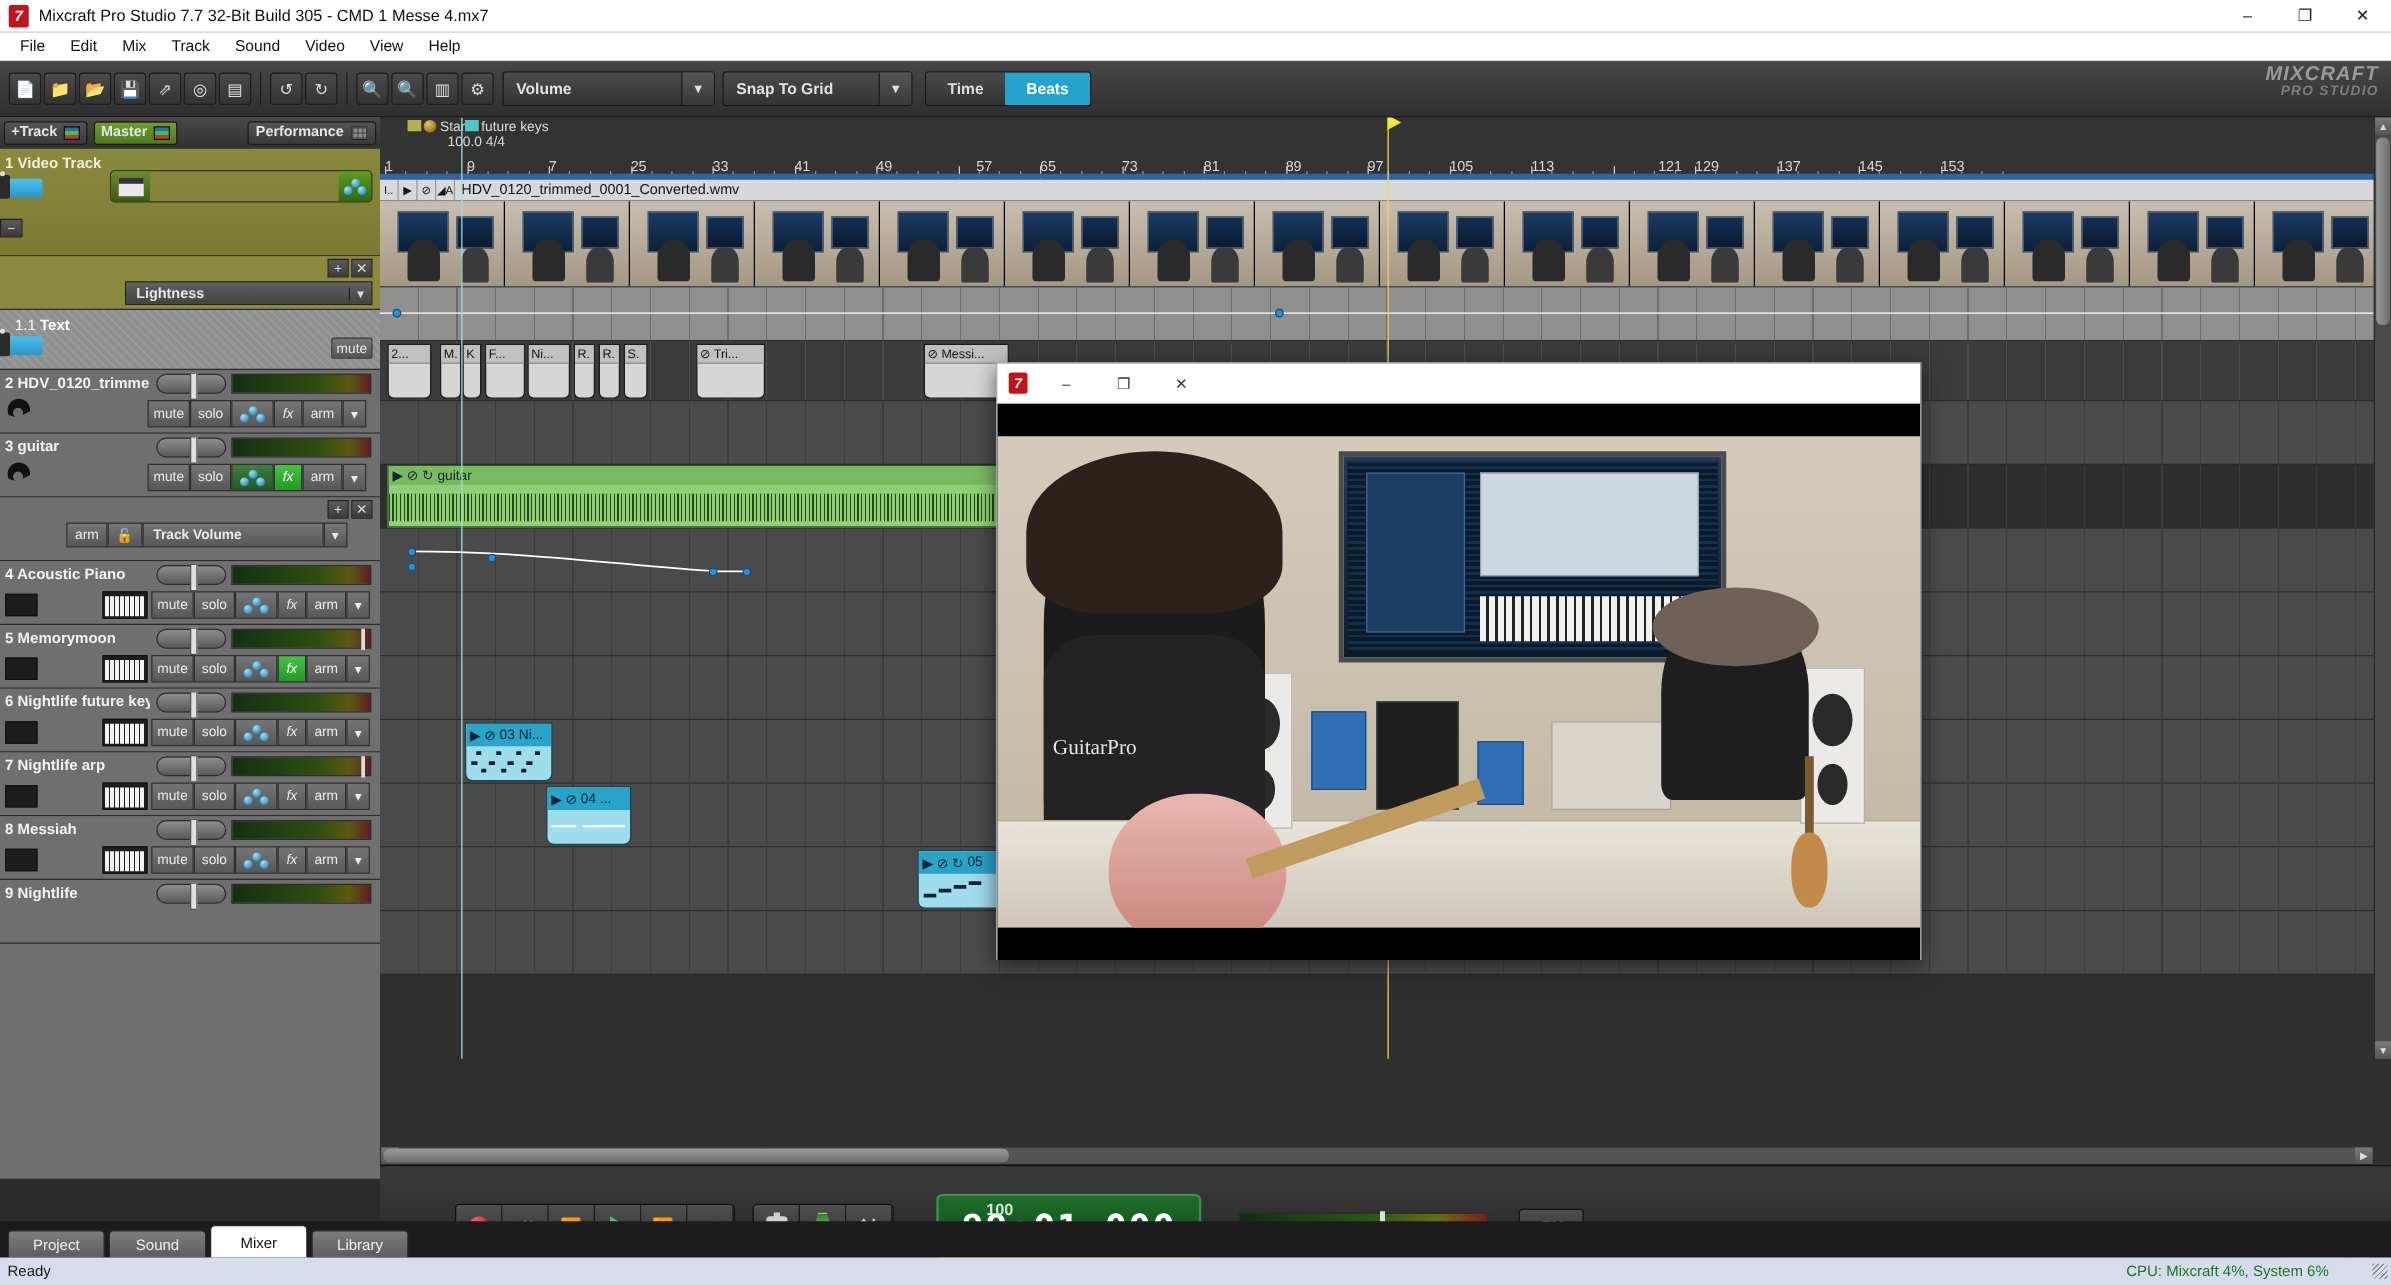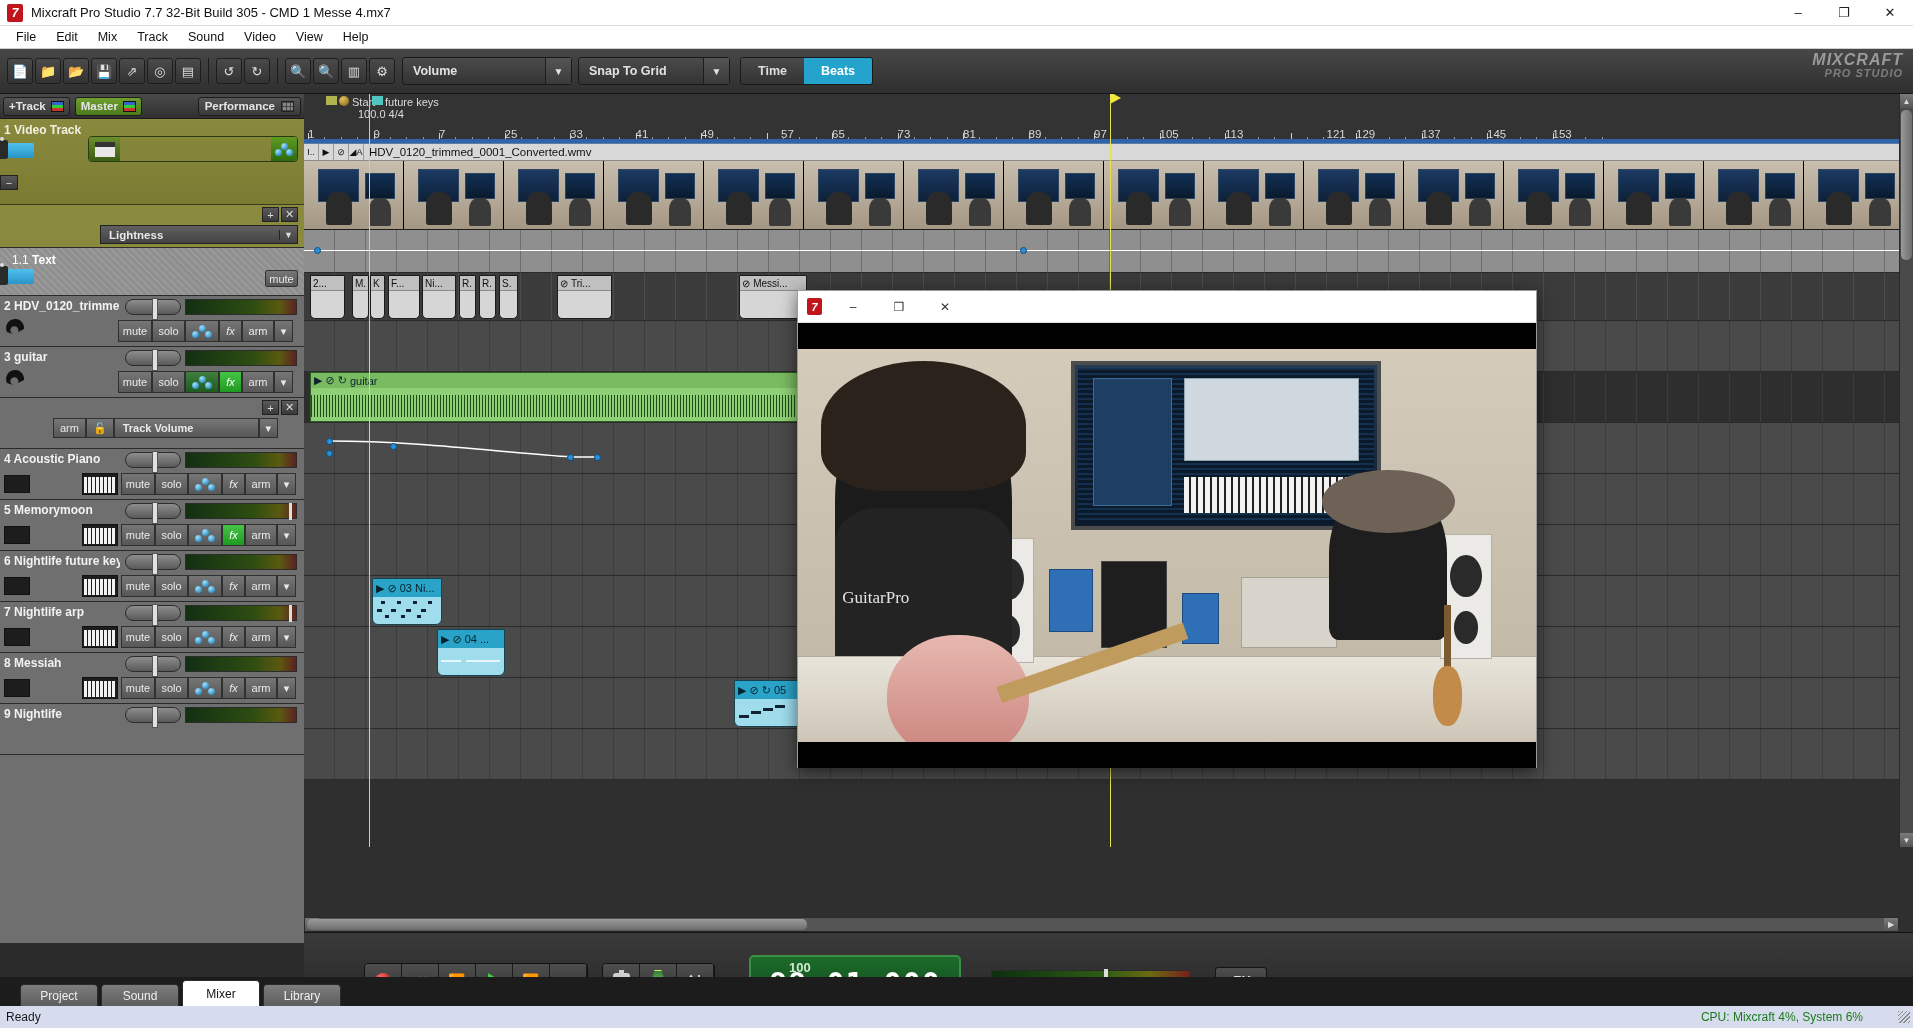--- a/index.html
+++ b/index.html
@@ -341,7 +341,7 @@
 
   
   .tabrow { position:absolute; left:0; right:0; bottom:22px; height:29px;
-    background:#1c1c1c; display:flex; align-items:flex-end; padding-left:20px; }
+    background:#1c1c1c; display:flex; align-items:flex-end; padding-left:6px; }
   .tab { height:22px; min-width:78px; margin-right:3px; background:linear-gradient(#7d7d7d,#5d5d5d);
     border:1px solid #2a2a2a; border-bottom:none; border-radius:4px 4px 0 0;
     display:flex; align-items:center; justify-content:center;

